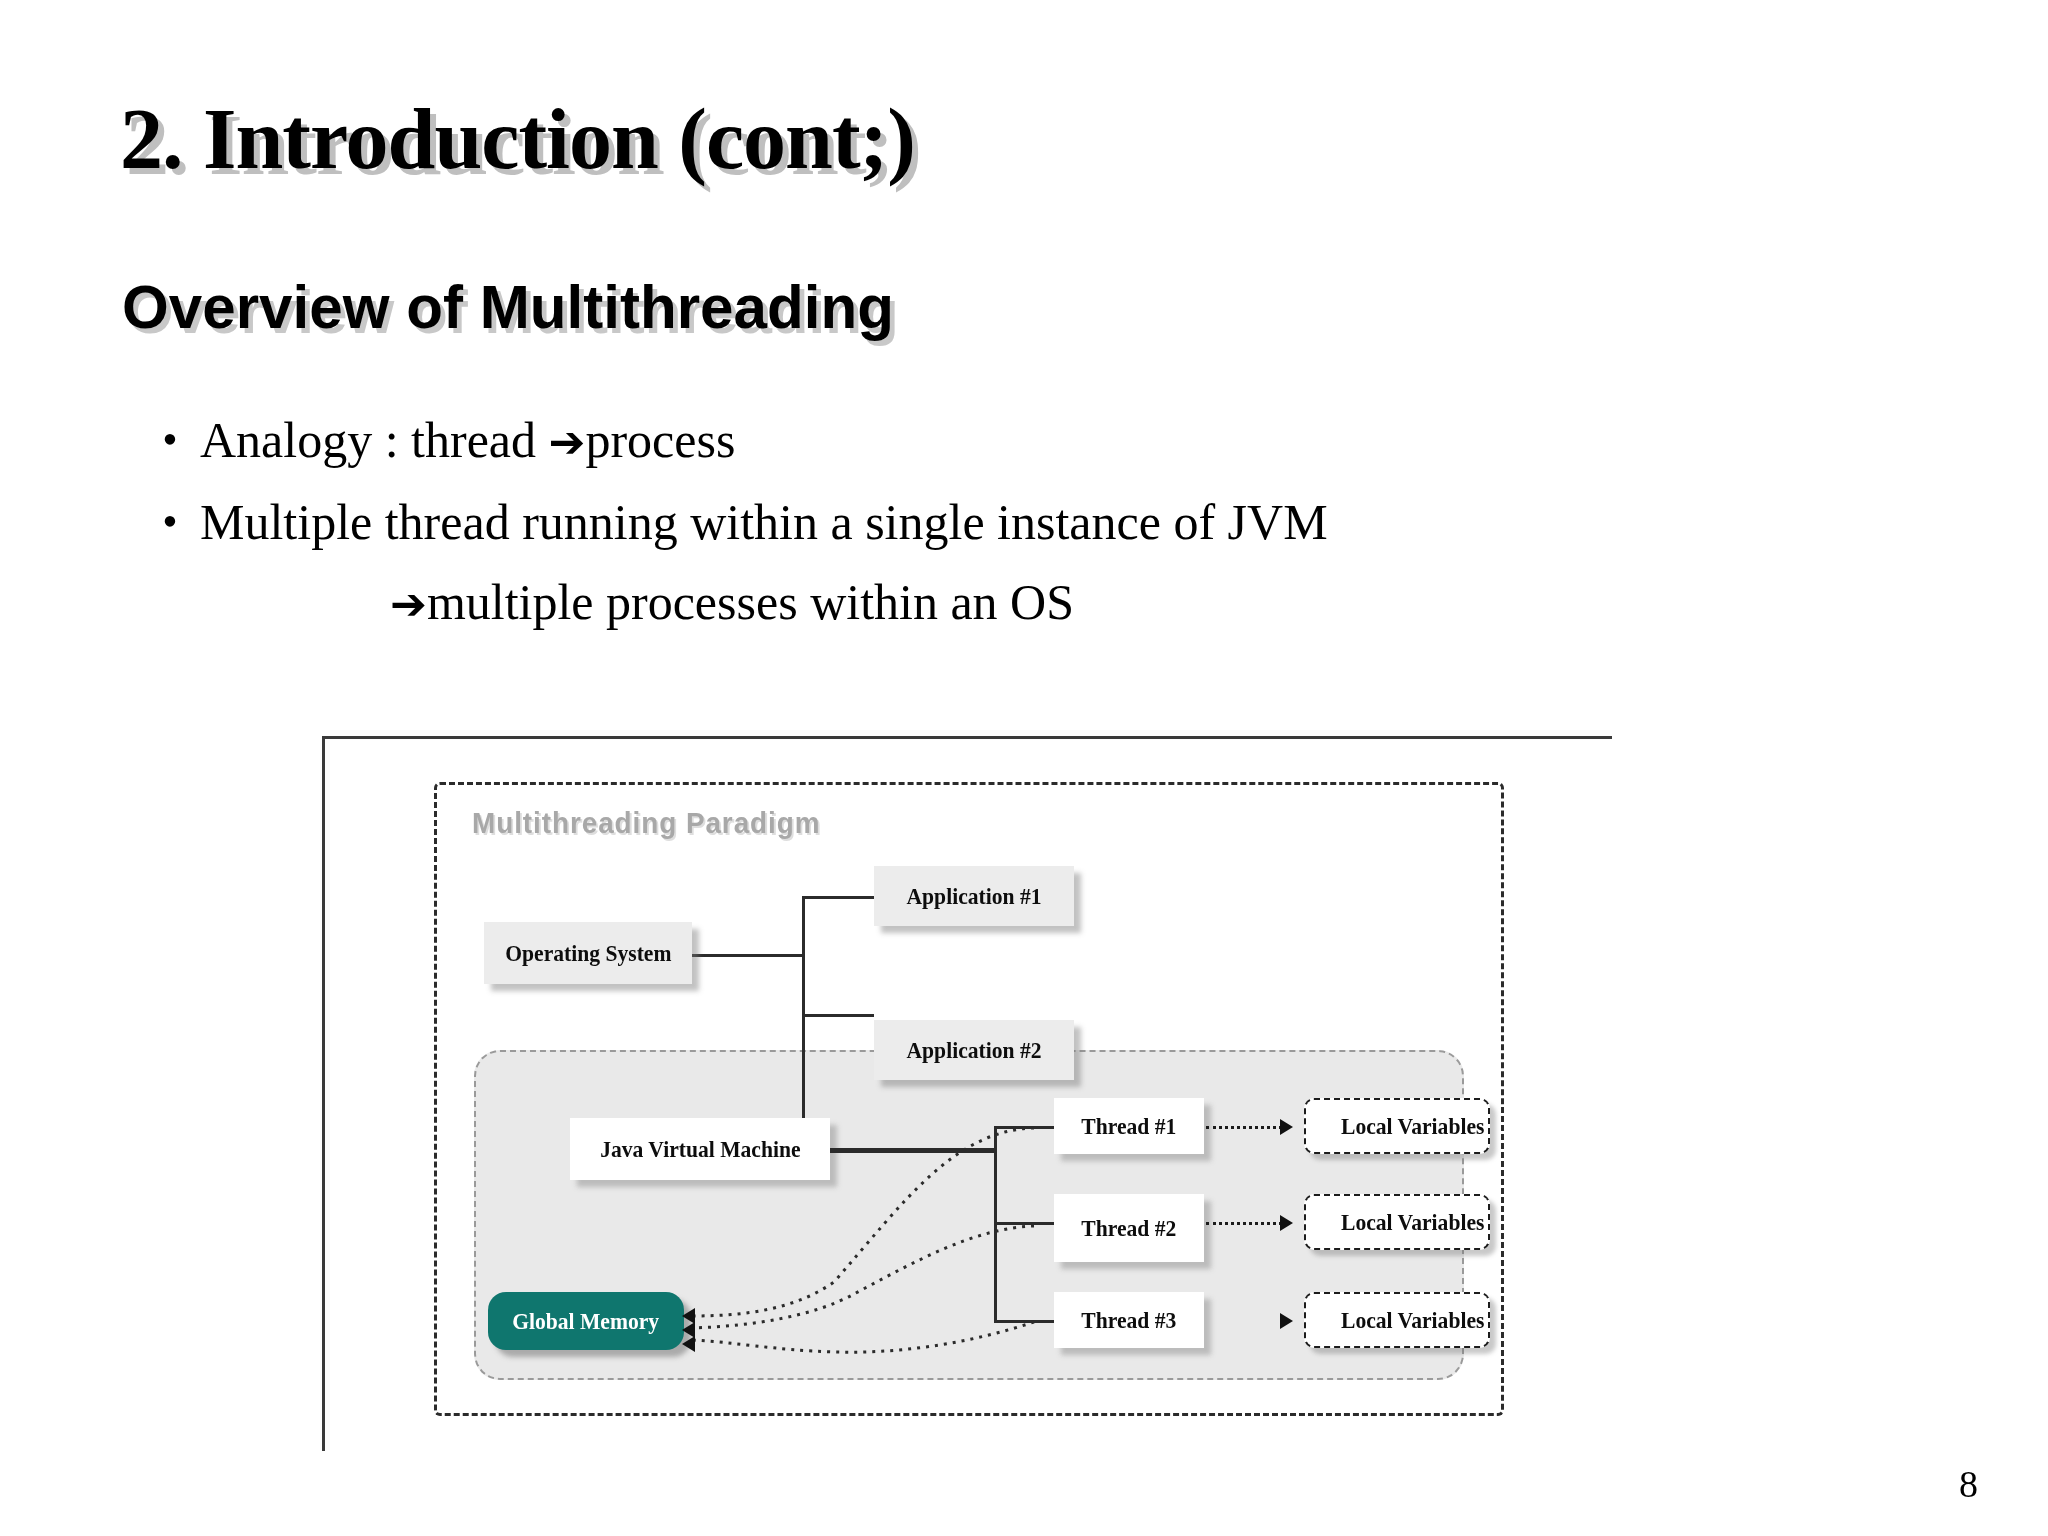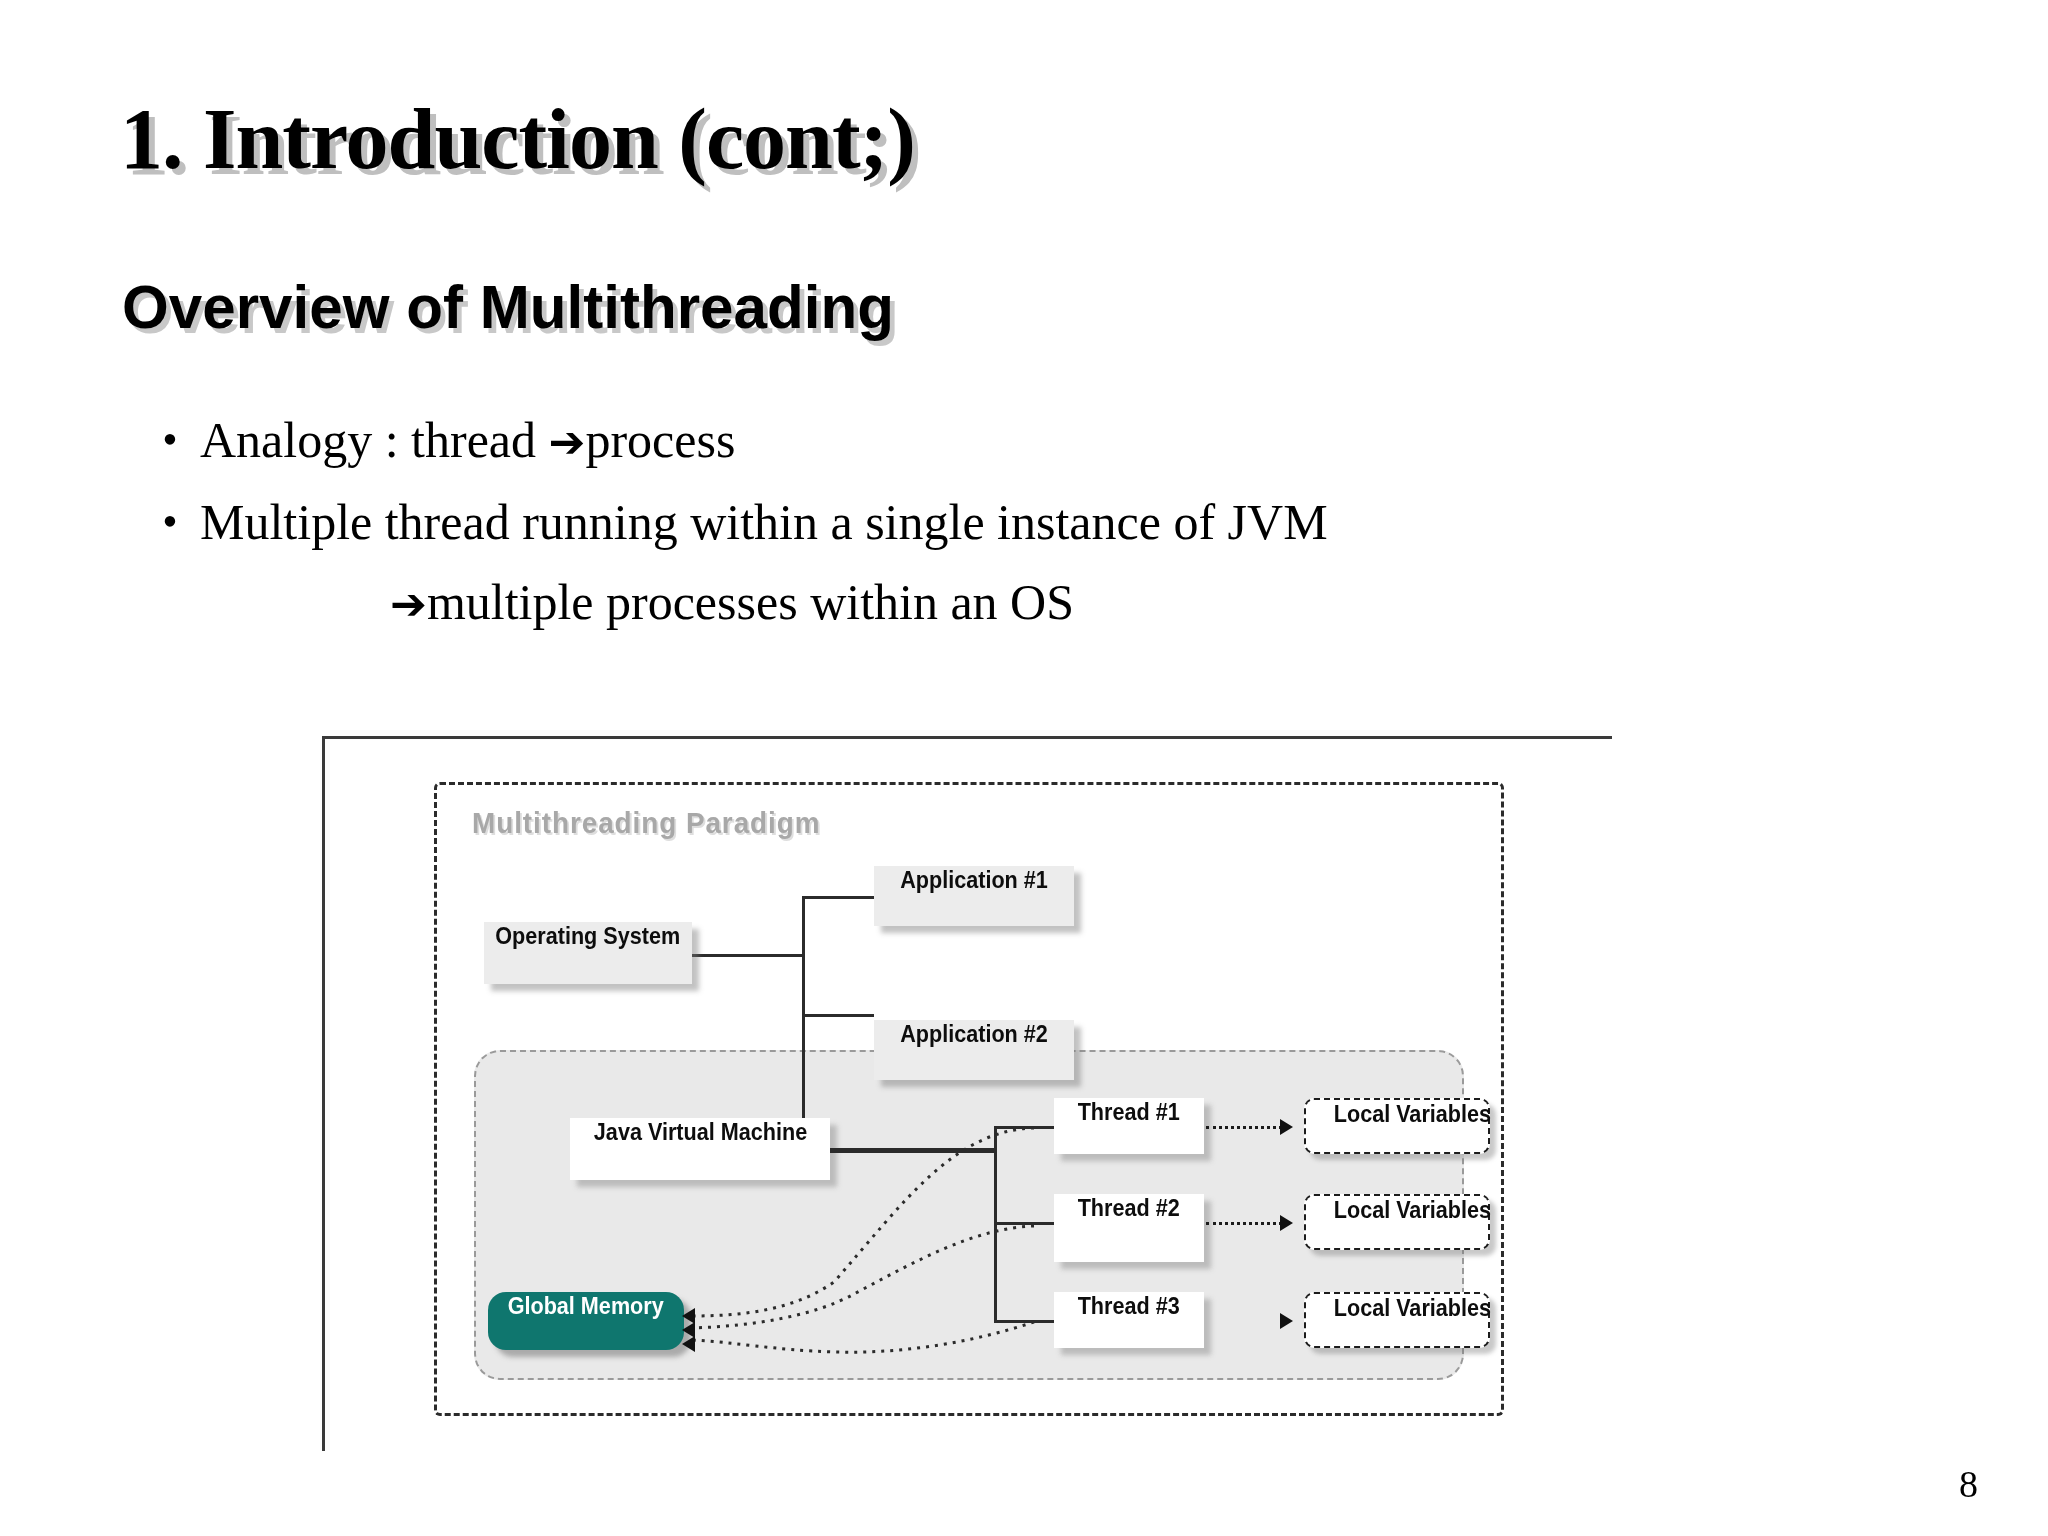--- a/index.html
+++ b/index.html
@@ -227,7 +227,7 @@
 </head>
 <body>
 
-<div class="slide-title">1. Introduction (cont;)</div>
+<div class="slide-title">2. Introduction (cont;)</div>
 
 <div class="slide-subtitle">Overview of Multithreading</div>
 

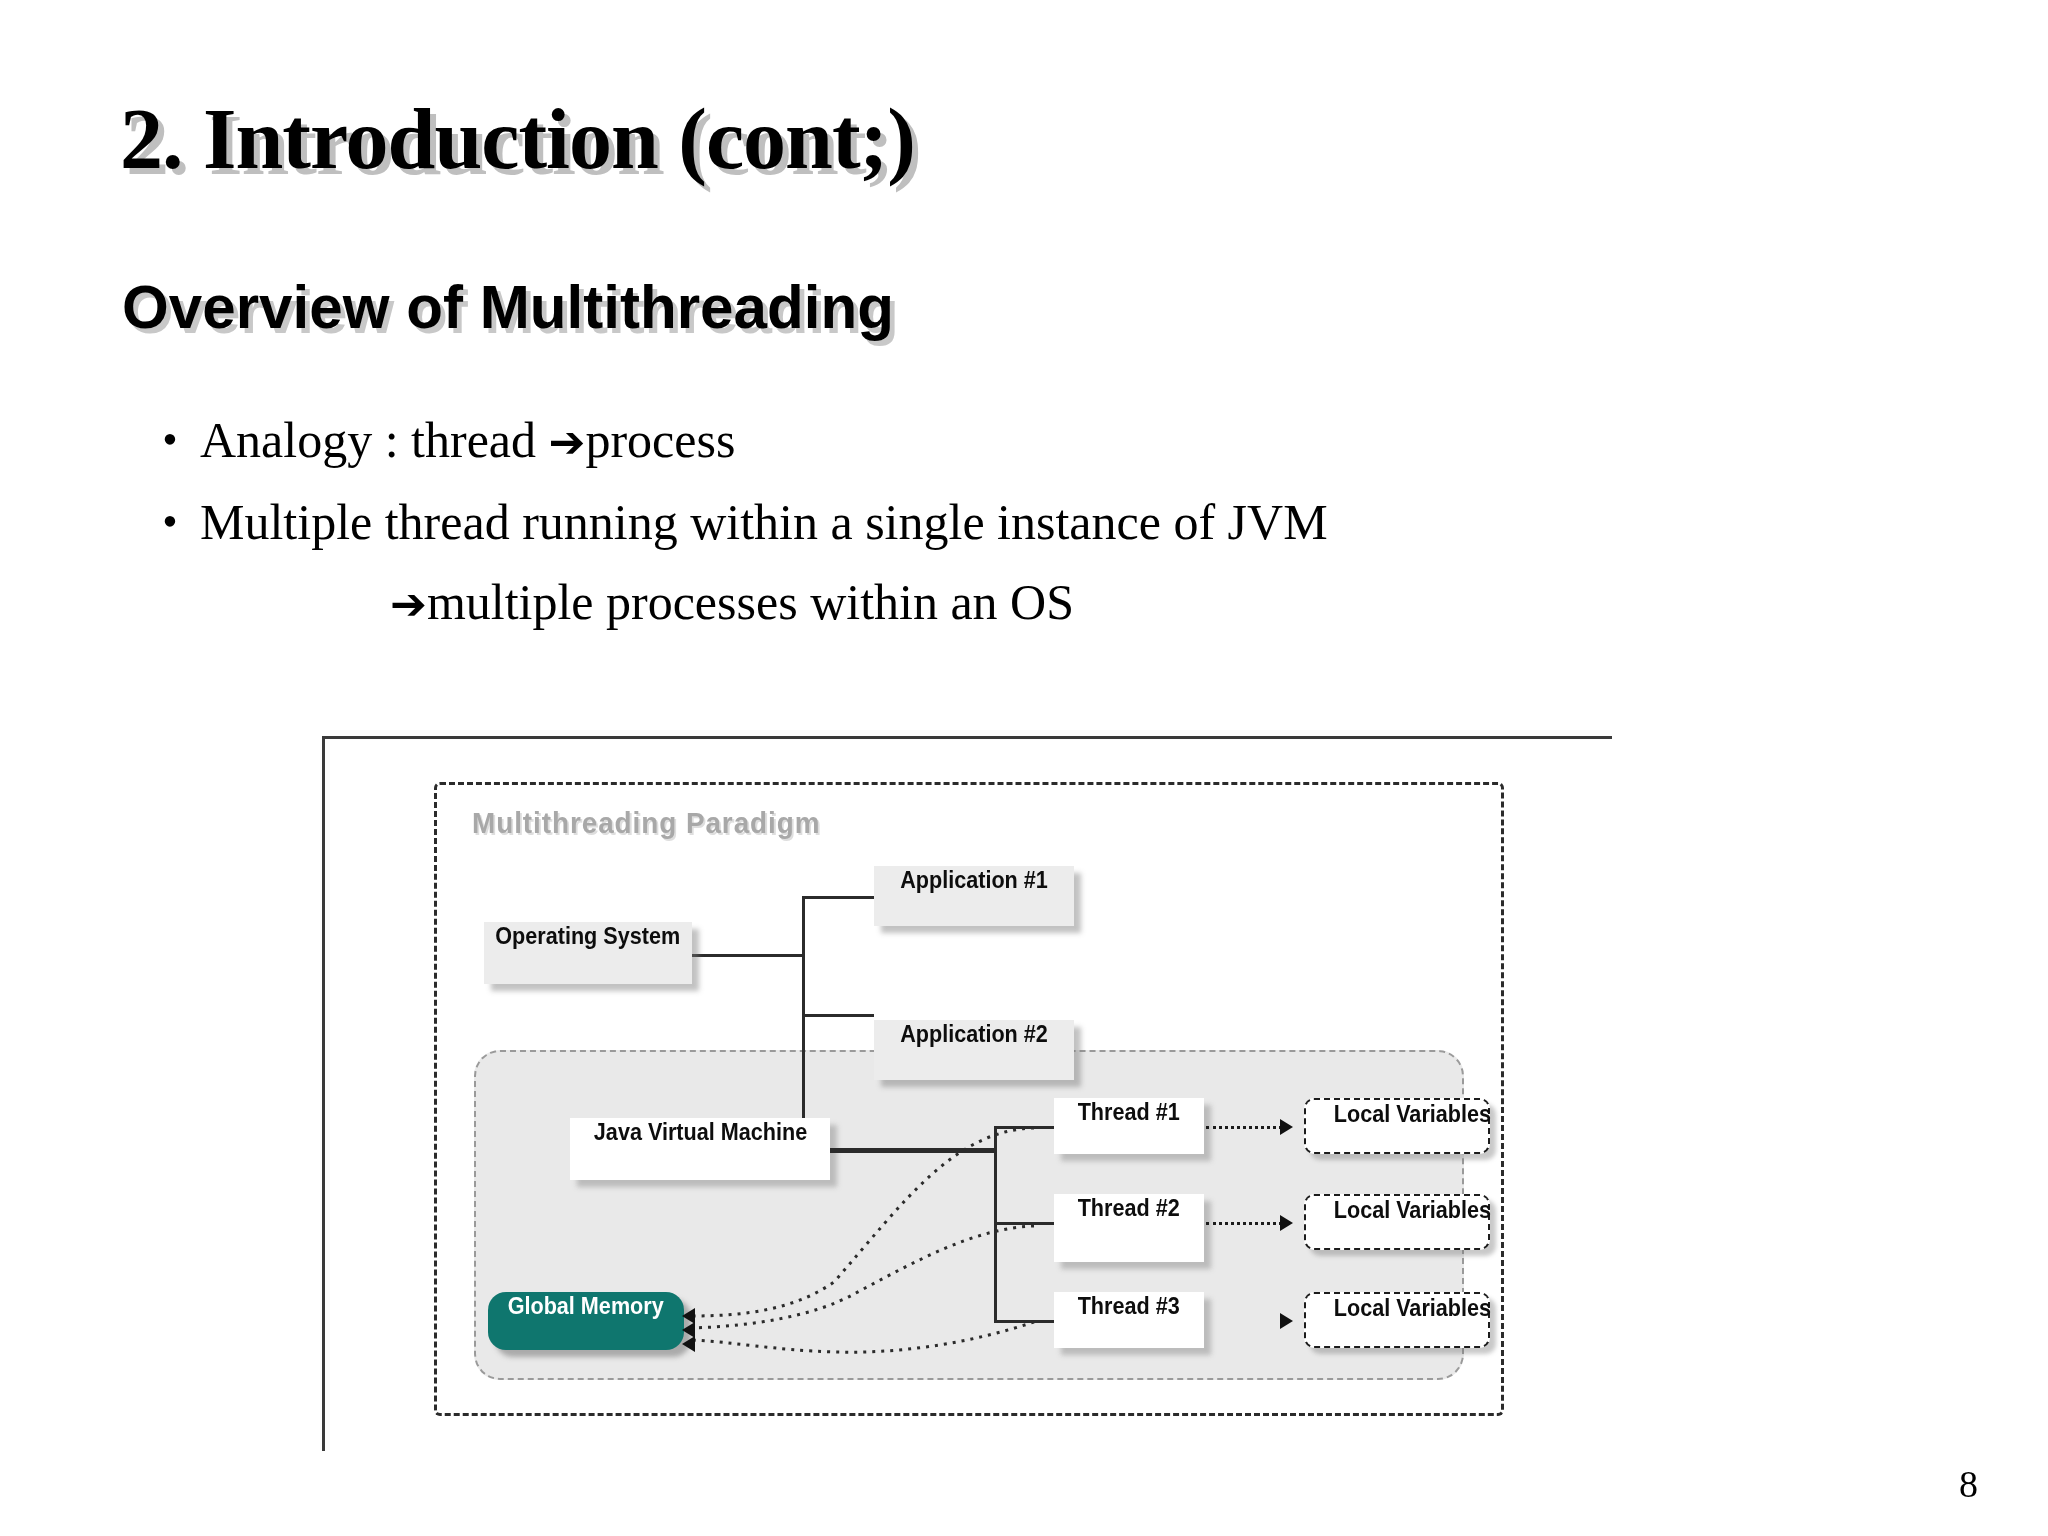--- a/index.html
+++ b/index.html
@@ -148,12 +148,12 @@
   
   .node {
     position: absolute;
-    font-family: Liberation Sans, sans-serif;
+    font-family: Liberation Serif, serif;
     font-weight: bold;
     font-size: 24px;
     color: #0d0d0d;
     display: flex;
-    align-items: flex-start;
+    align-items: center;
     justify-content: center;
     white-space: nowrap;
     box-sizing: border-box;

